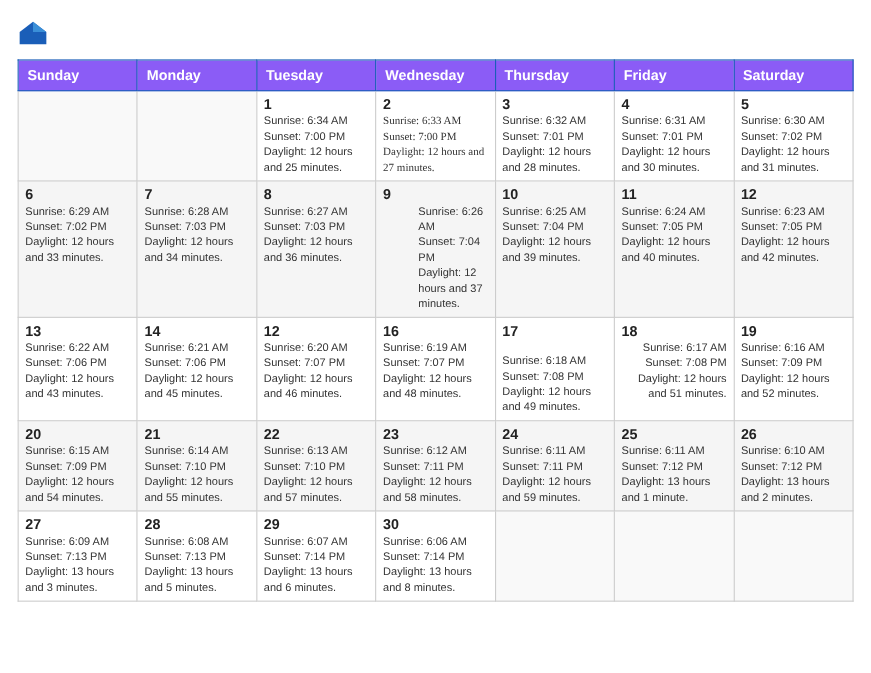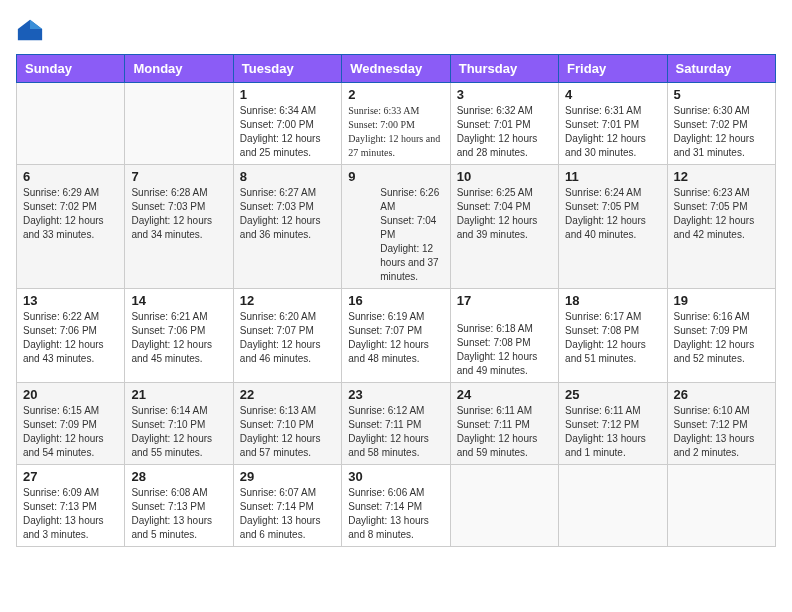--- a/index.html
+++ b/index.html
@@ -237,7 +237,7 @@
         </td>
         <td>
           <div class="day-number">18</div>
-          <div class="day-detail" style="white-space: pre-line;">Sunrise: 6:17 AM
+          <div class="day-detail" style="white-space: pre-line; text-align: right;">Sunrise: 6:17 AM
 Sunset: 7:08 PM
 Daylight: 12 hours and 51 minutes.</div>
         </td>

